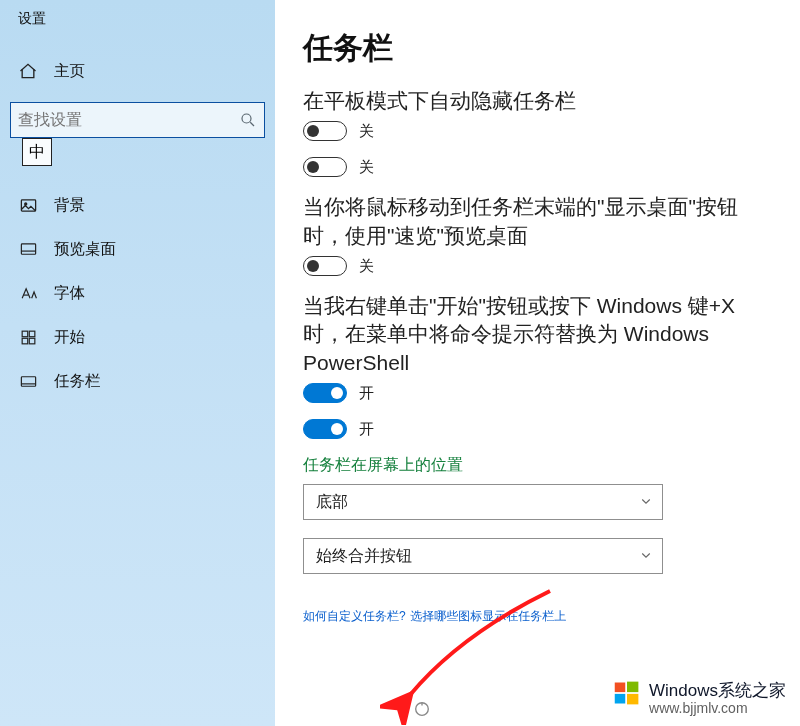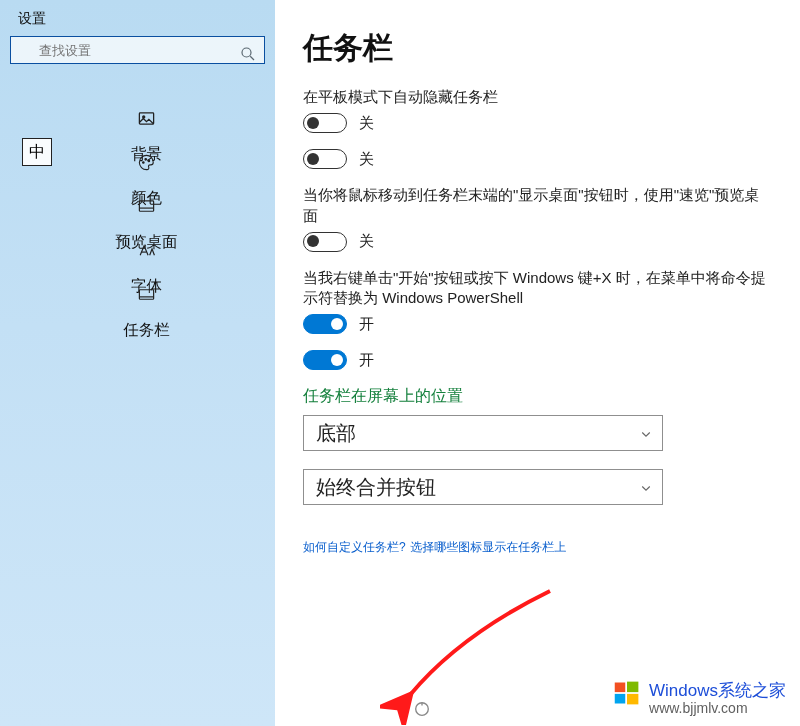--- a/index.html
+++ b/index.html
@@ -241,6 +241,15 @@
     <div class="sidebar-inner">
       <div class="settings-label">设置</div>
 
+      <div class="nav-item home-item">
+        <span class="nav-icon">
+          <svg viewBox="0 0 24 24" width="20" height="20" fill="none" stroke="currentColor" stroke-width="1.6">
+              <path d="M3 12 12 4l9 8"></path>
+              <path d="M5 10v10h14V10"></path>
+            </svg>
+        </span>
+        <span>主页</span>
+      </div>
 
       <div class="search-wrap">
         <input class="search-input" placeholder="查找设置" style="">

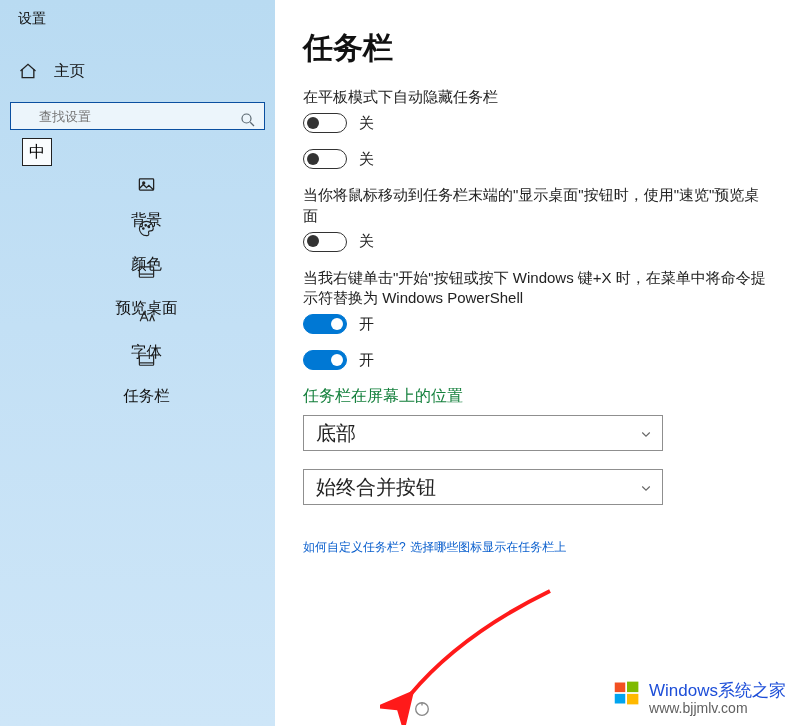--- a/index.html
+++ b/index.html
@@ -117,7 +117,7 @@
       margin-bottom: 16px;
     }
     .setting-row .desc {
-      font-size: 15px;
+      font-size: 21px;
       color: #222;
       line-height: 1.35;
       margin-bottom: 6px;

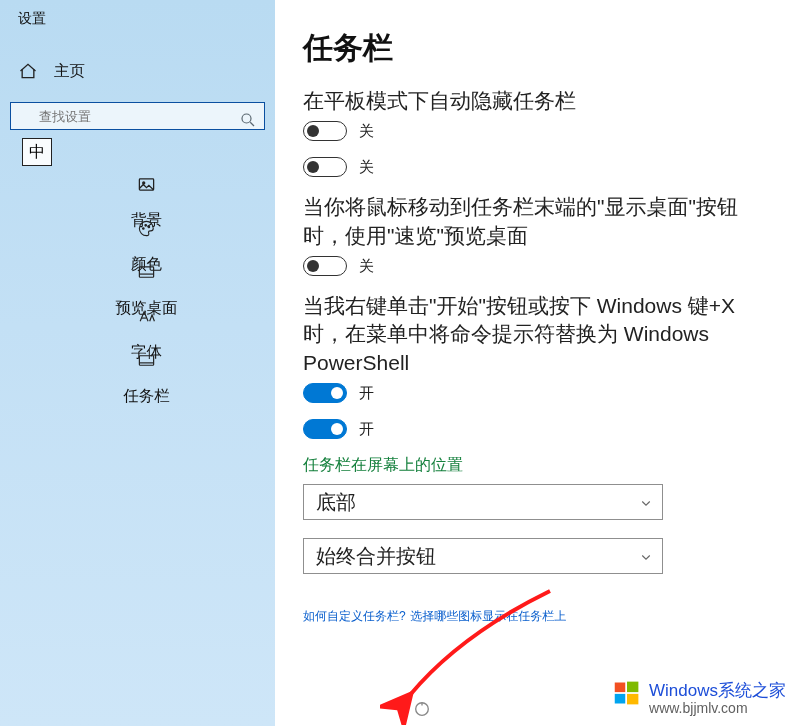--- a/index.html
+++ b/index.html
@@ -57,9 +57,9 @@
     }
     .search-input {
       width: 100%;
-      height: 28px;
-      padding: 0 34px 0 28px;
-      font-size: 13px;
+      height: 36px;
+      padding: 0 34px 0 7px;
+      font-size: 16px;
       border: 1px solid #0a4fa0;
       background: rgba(244,249,252,0.85);
       color: #7a8790;

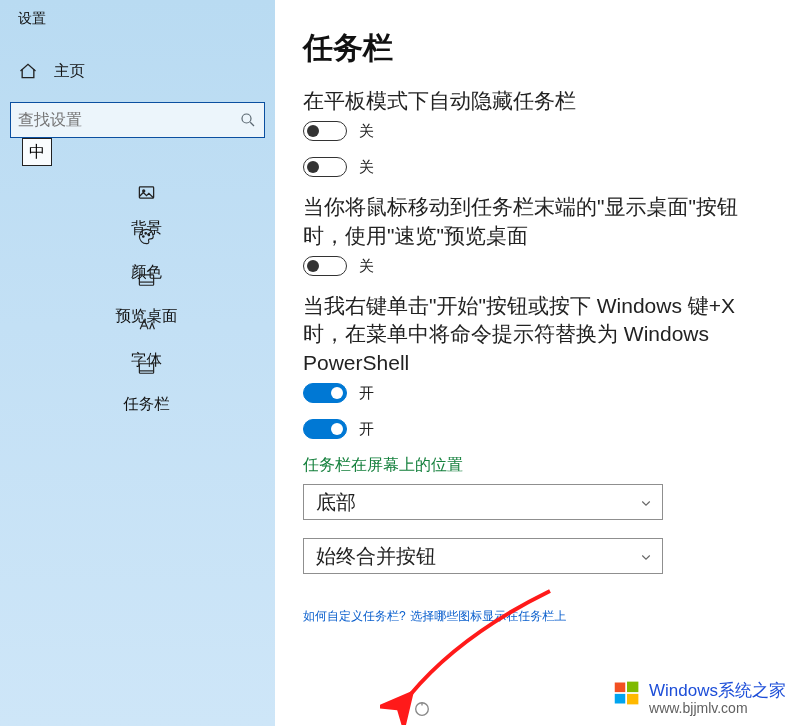--- a/index.html
+++ b/index.html
@@ -98,7 +98,7 @@
     .sidebar-group {
       margin-top: 45px;
     }
-    .sidebar-group .nav-item { height: 44px; flex-direction: column; }
+    .sidebar-group .nav-item { height: 44px; }
 
     
     .main {

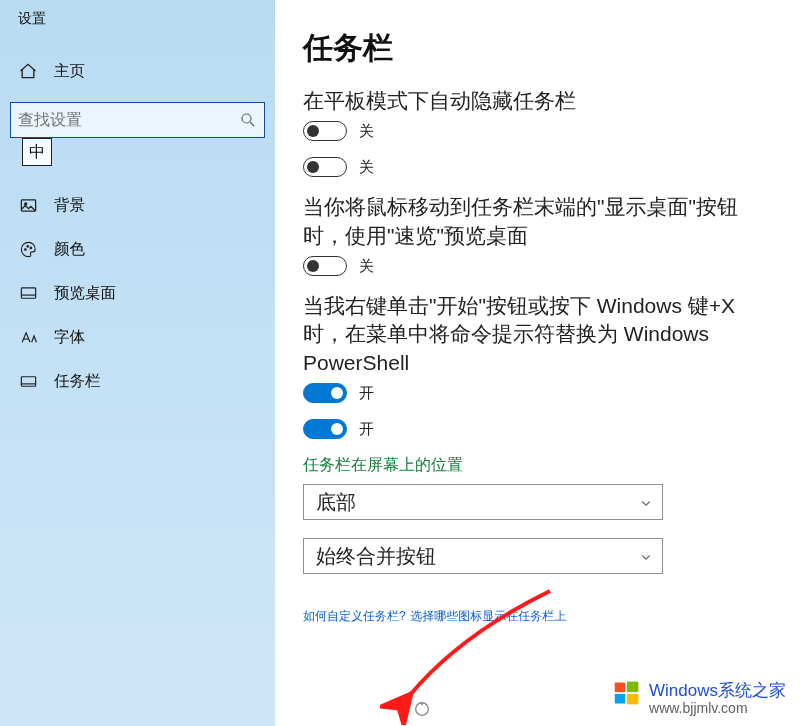--- a/index.html
+++ b/index.html
@@ -275,17 +275,6 @@
           <span>背景</span>
         </div>
 
-        <div class="nav-item">
-          <span class="nav-icon">
-            <svg viewBox="0 0 24 24" width="19" height="19" fill="none" stroke="currentColor" stroke-width="1.4">
-                <path d="M12 3a9 9 0 1 0 0 18h1c1 0 2-1 2-2s-.5-1.5-.5-2.5 1-1.5 2-1.5h1c1.5 0 3-1 3-3C20.5 6.5 17 3 12 3Z"></path>
-                <circle cx="8" cy="12" r="1" fill="currentColor"></circle>
-                <circle cx="11" cy="8" r="1" fill="currentColor"></circle>
-                <circle cx="15" cy="10" r="1" fill="currentColor"></circle>
-              </svg>
-          </span>
-          <span>颜色</span>
-        </div>
 
         <div class="nav-item">
           <span class="nav-icon">

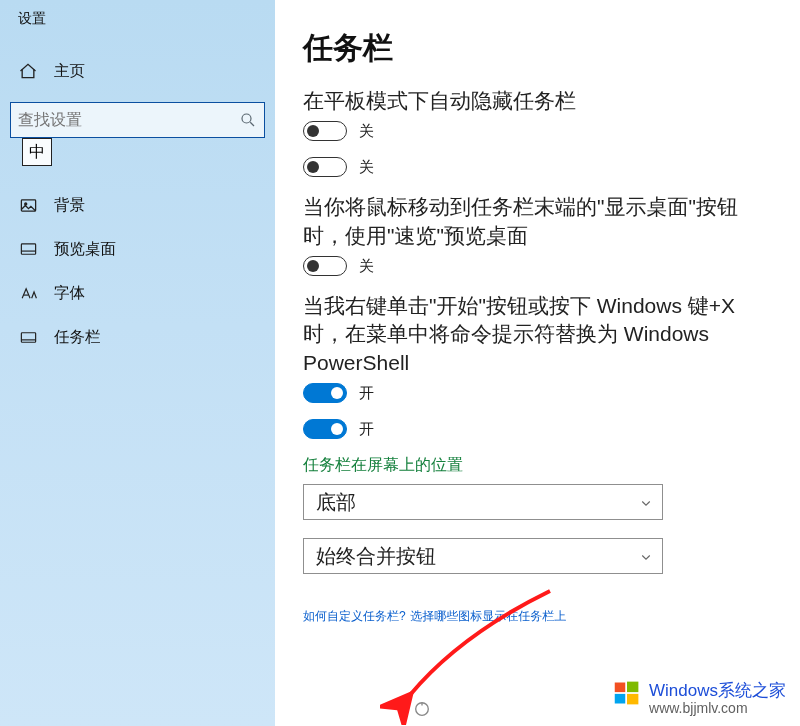--- a/index.html
+++ b/index.html
@@ -298,6 +298,17 @@
           <span>字体</span>
         </div>
 
+        <div class="nav-item">
+          <span class="nav-icon">
+            <svg viewBox="0 0 24 24" width="19" height="19" fill="none" stroke="currentColor" stroke-width="1.5">
+                <rect x="4" y="4" width="7" height="7"></rect>
+                <rect x="13" y="4" width="7" height="7"></rect>
+                <rect x="4" y="13" width="7" height="7"></rect>
+                <rect x="13" y="13" width="7" height="7"></rect>
+              </svg>
+          </span>
+          <span>开始</span>
+        </div>
 
         <div class="nav-item">
           <span class="nav-icon">

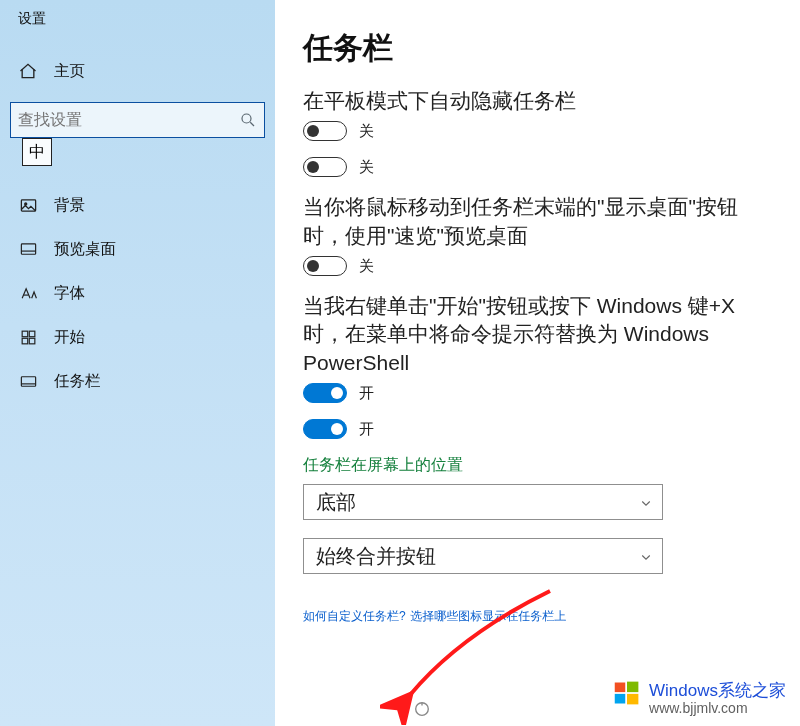--- a/index.html
+++ b/index.html
@@ -172,7 +172,7 @@
       justify-content: space-between;
       padding: 0 10px 0 12px;
       margin-bottom: 18px;
-      font-size: 20px;
+      font-size: 16px;
       color: #222;
       background: #fff;
     }

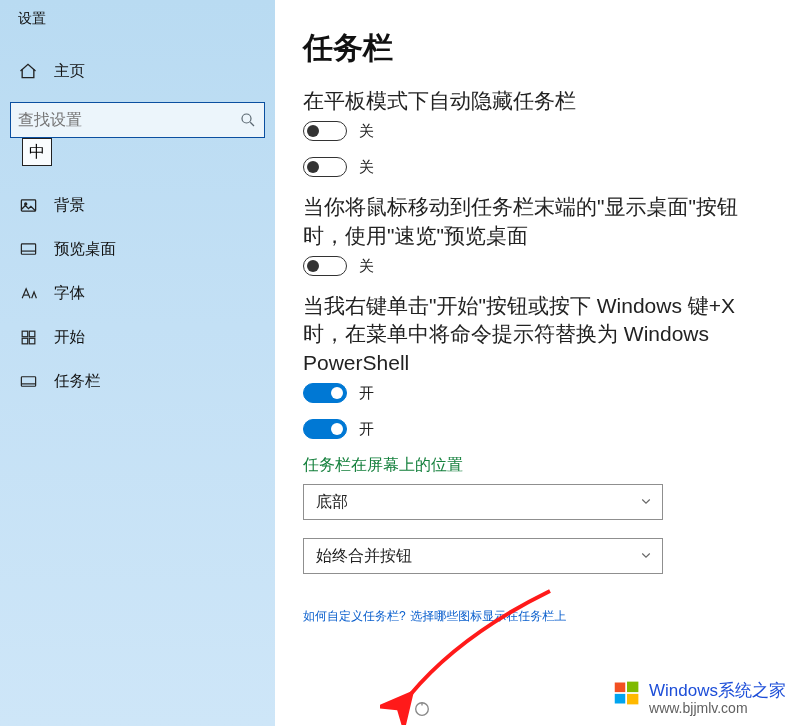--- a/index.html
+++ b/index.html
@@ -223,7 +223,7 @@
     }
     .brand-text .line1 {
       font-size: 17px;
-      color: #1d4ed8;
+      color: #0f172a;
     }
     .brand-text .line2 {
       font-size: 14px;

